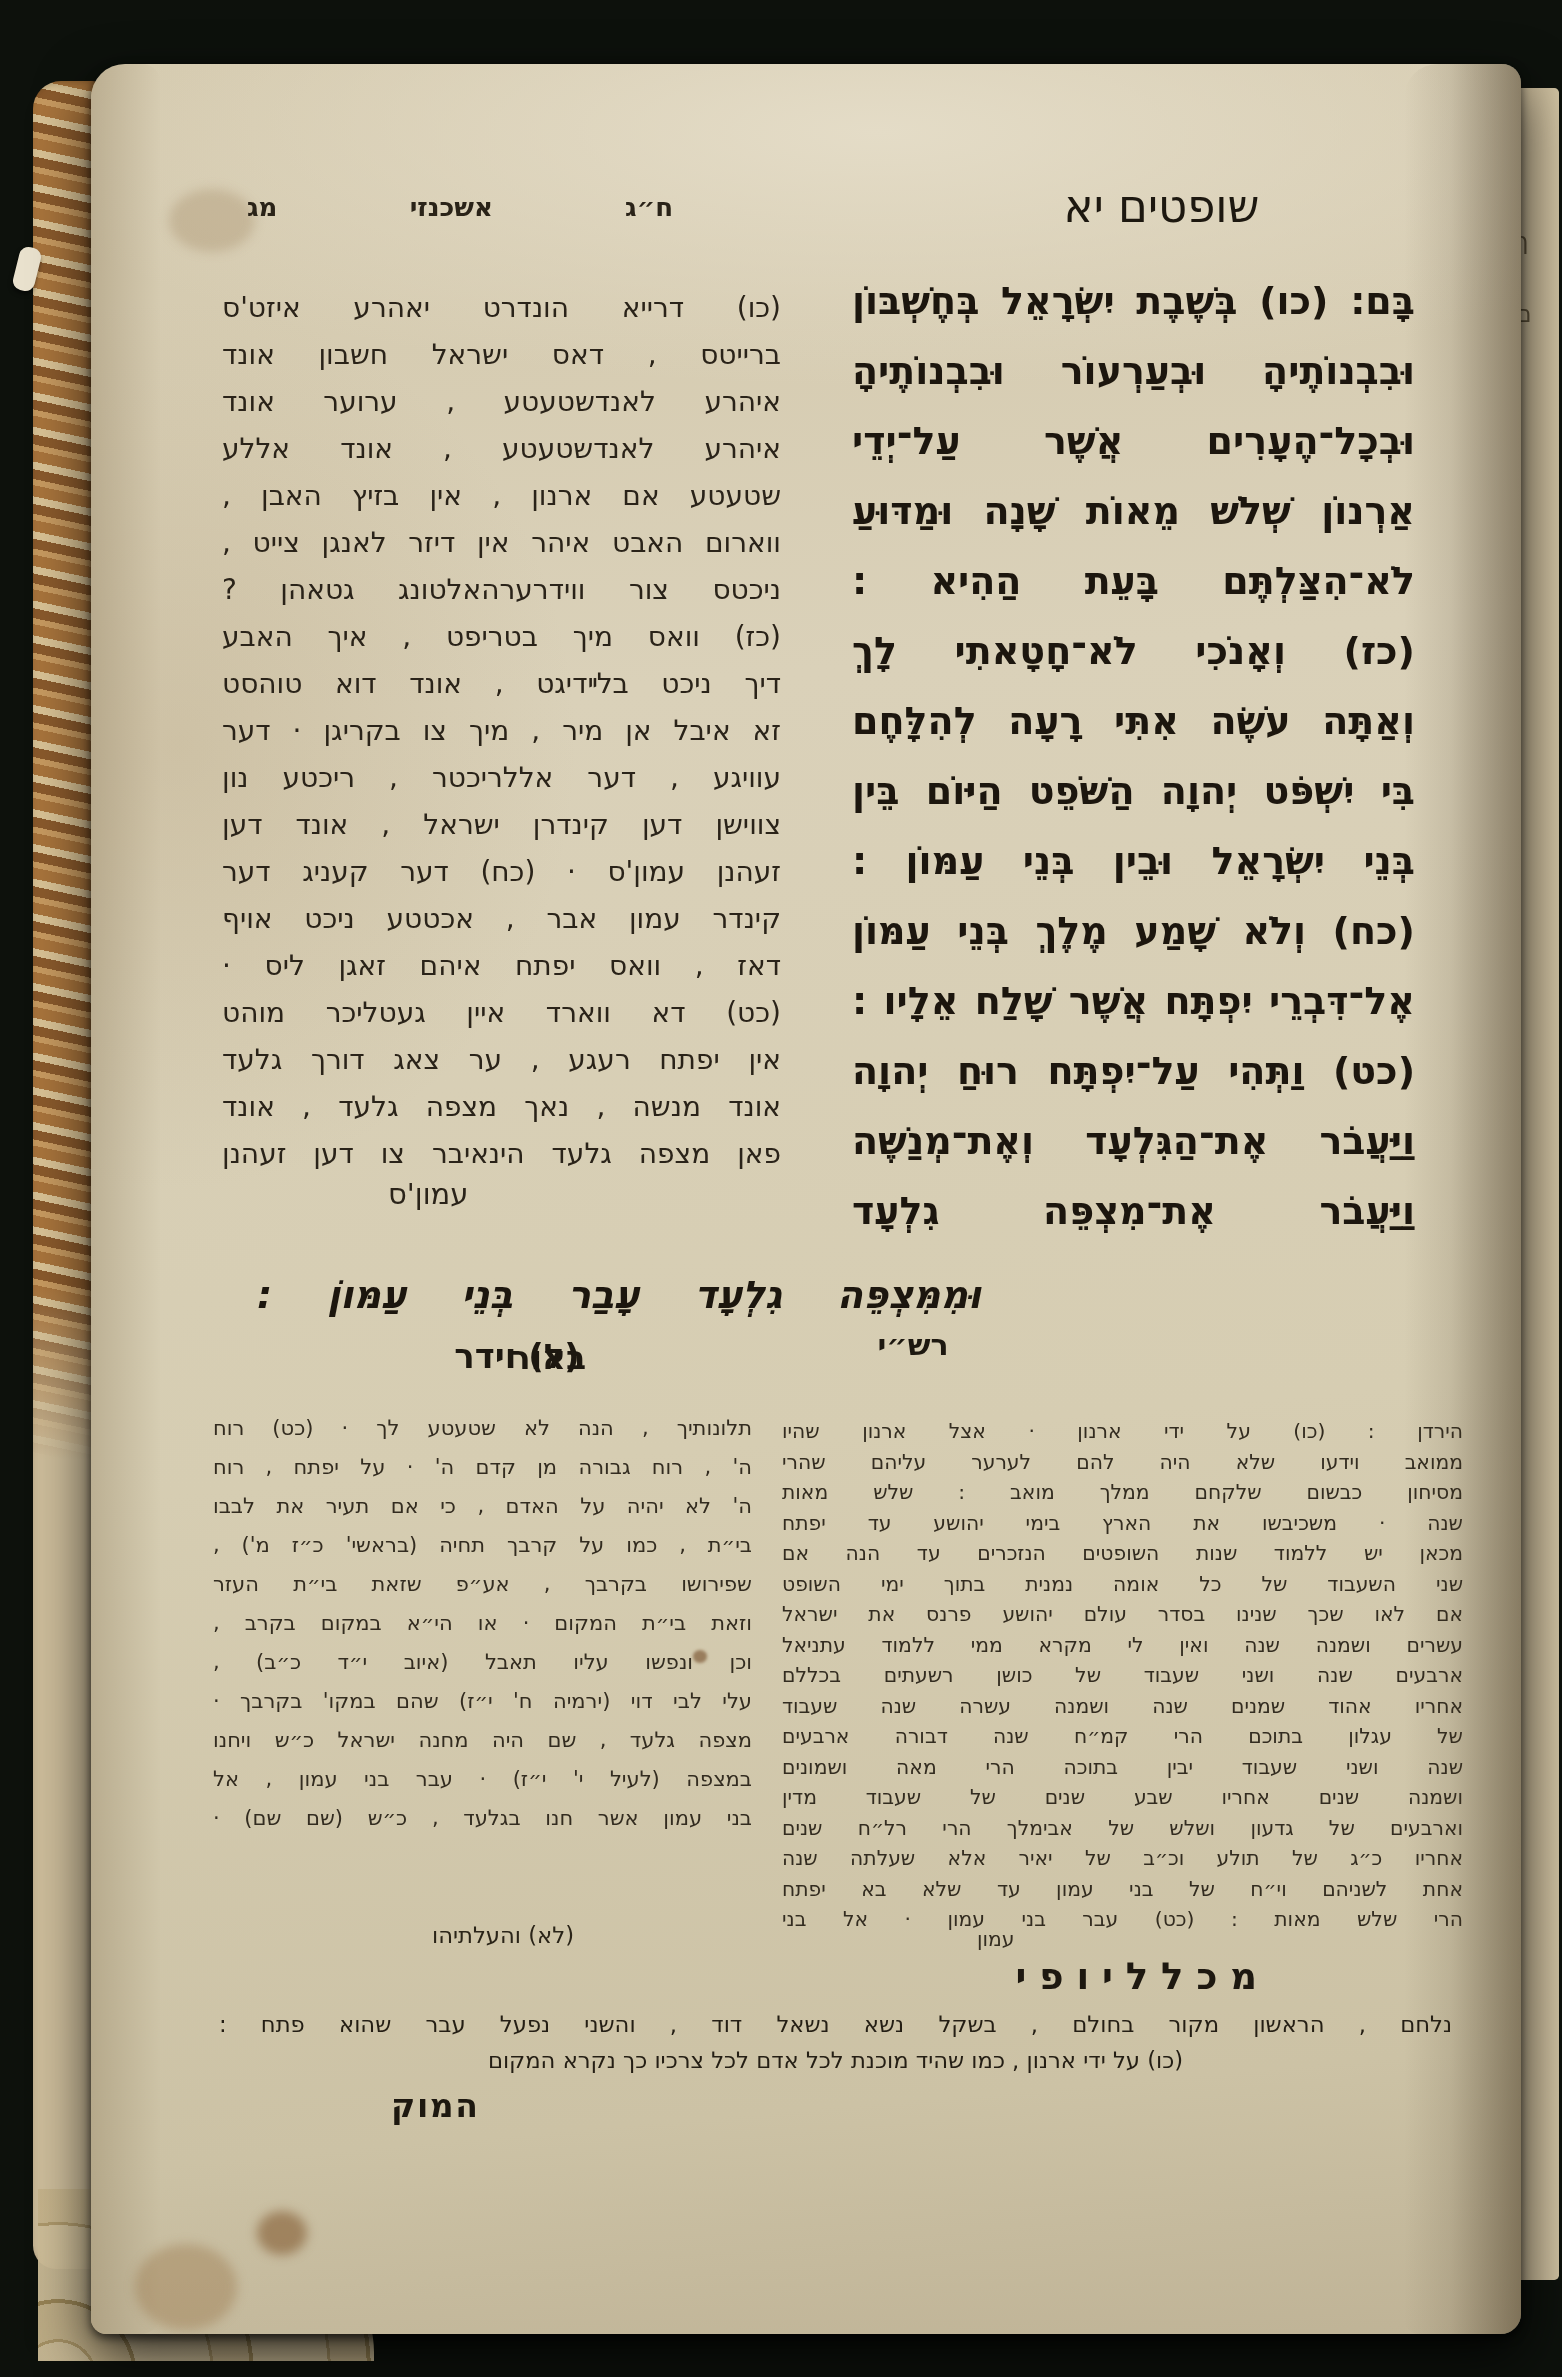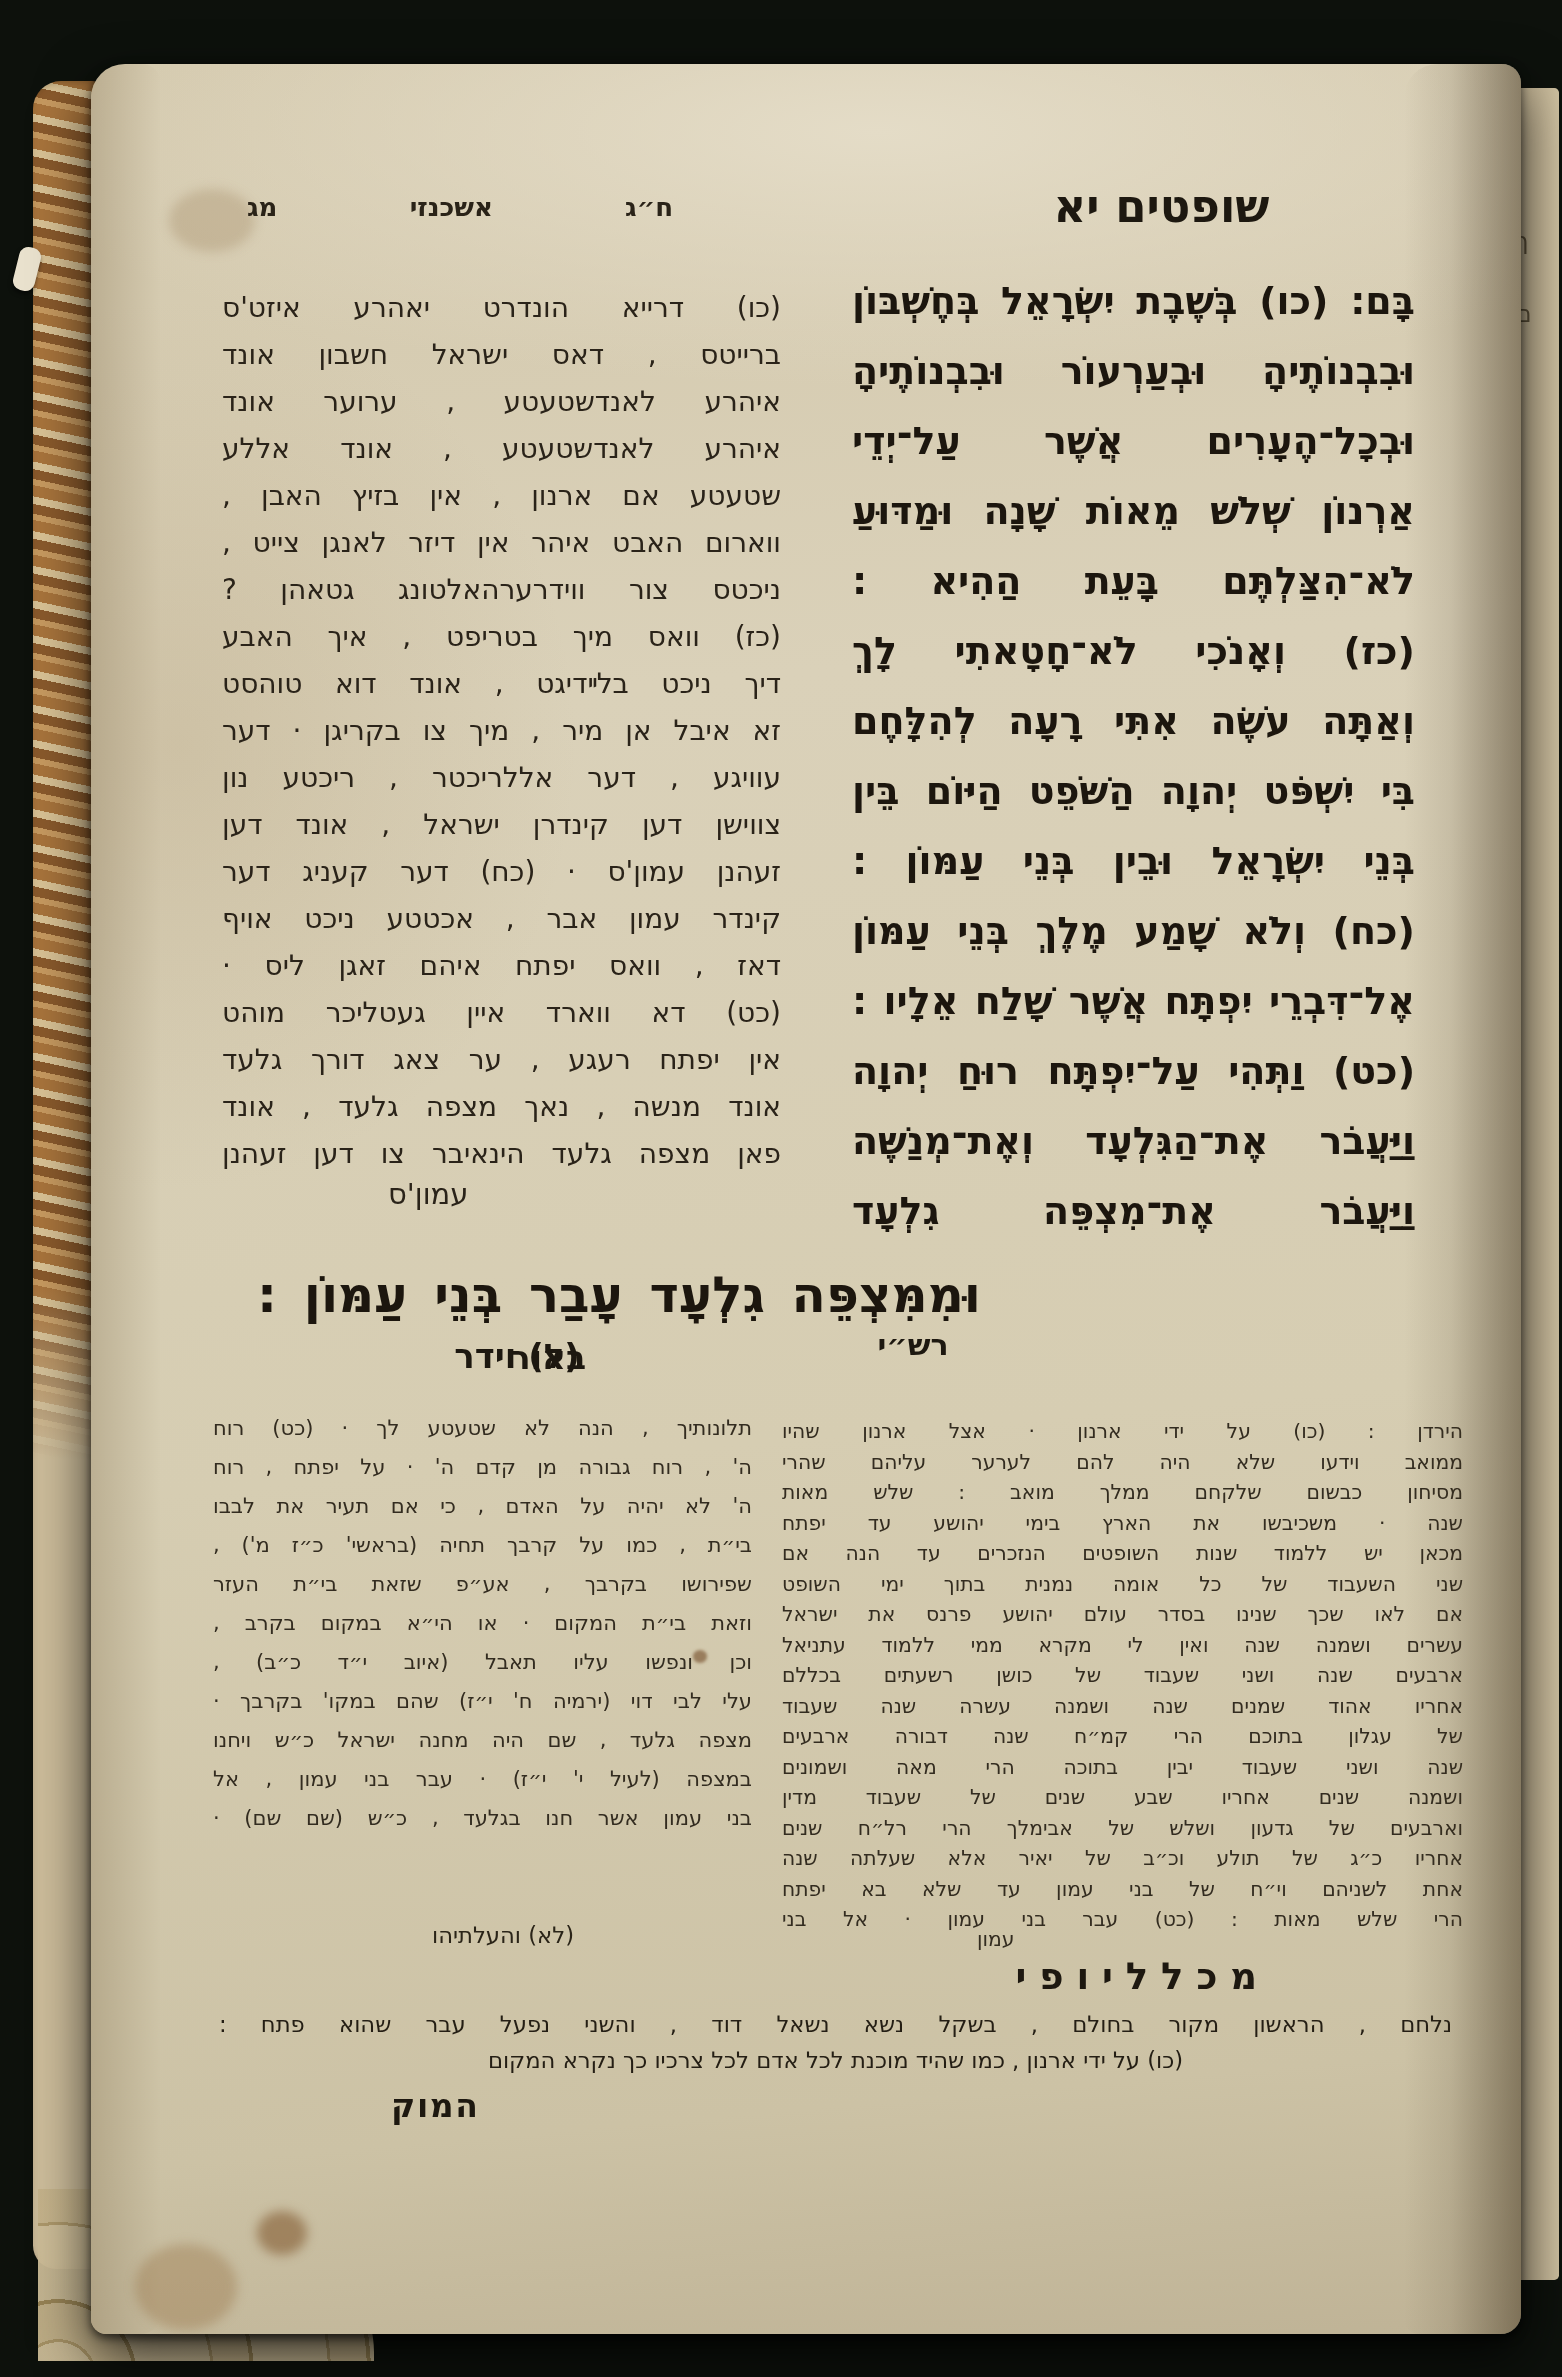--- a/index.html
+++ b/index.html
@@ -52,7 +52,7 @@
   .hdr-left{left:156px;top:128px;width:426px;display:flex;justify-content:space-between;
     font-size:26px;font-weight:bold;color:#2a2318;}
   .hdr-title{left:875px;top:116px;width:391px;text-align:center;font-size:45px;
-    font-weight:bold;color:#1d1810;}
+    font-weight:normal;color:#1d1810;}
 
   
   .bible-col{left:761px;top:202px;width:563px;font-size:38px;font-weight:bold;

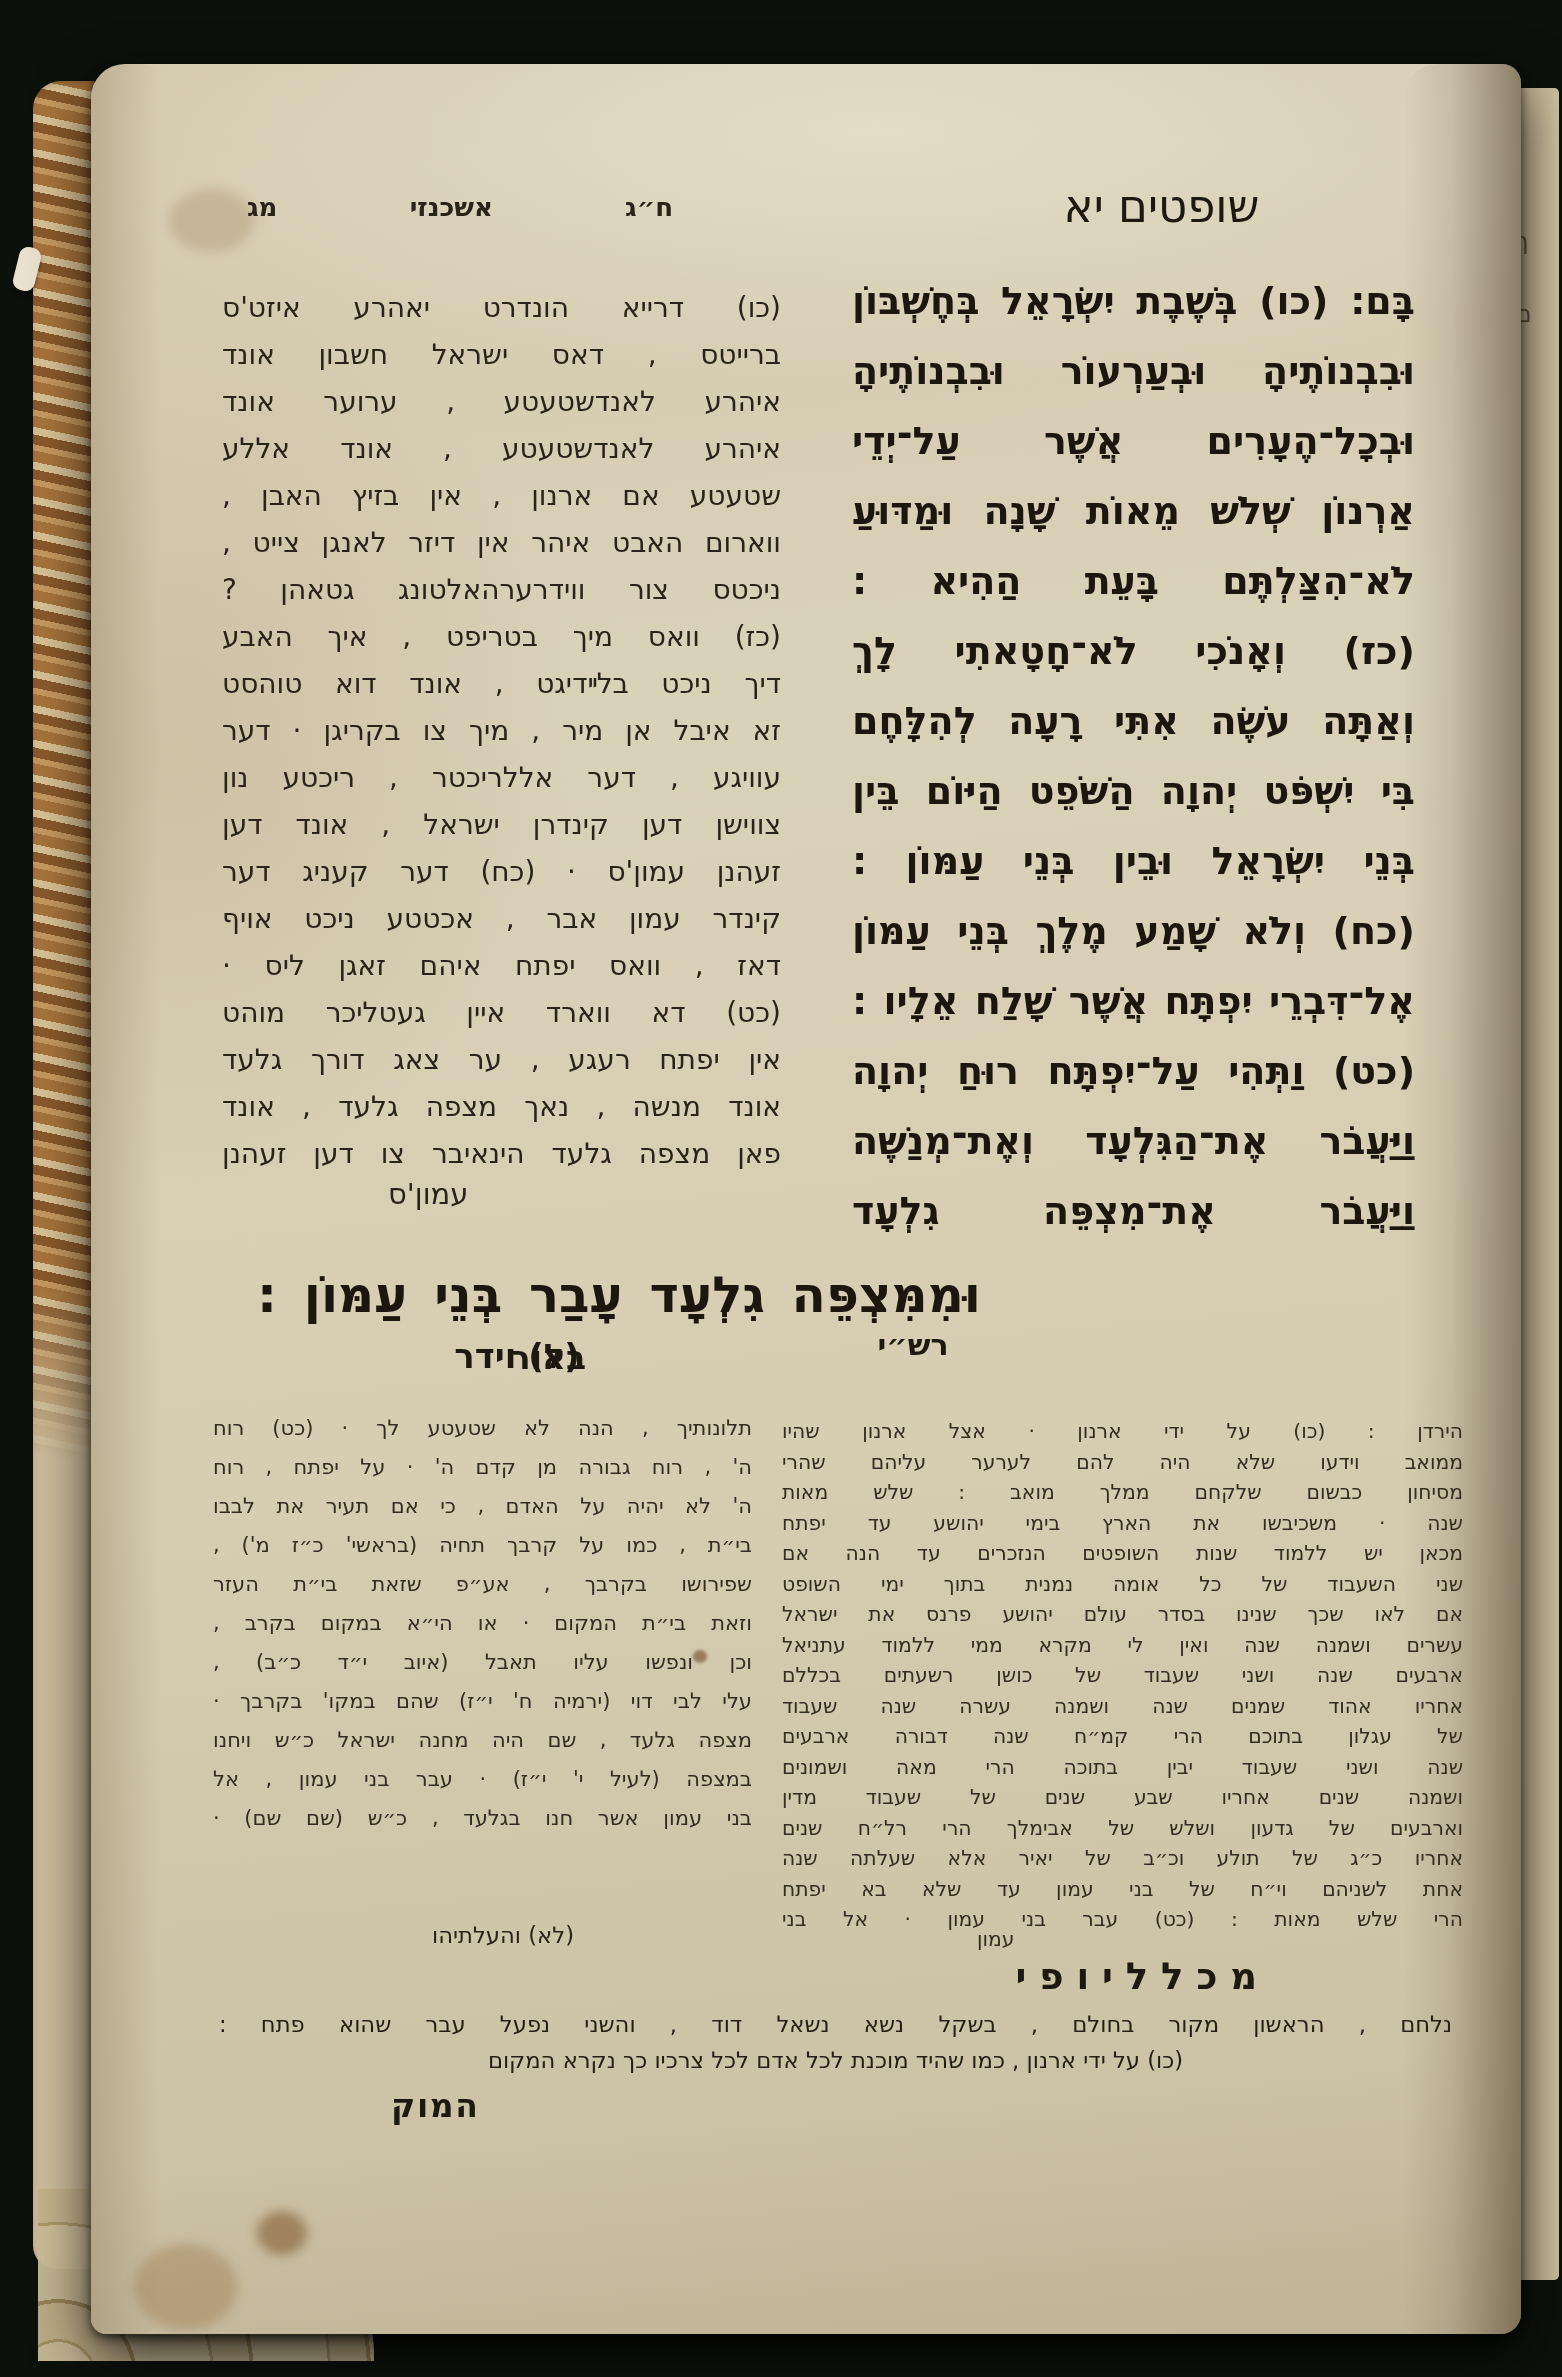--- a/index.html
+++ b/index.html
@@ -58,8 +58,8 @@
   .bible-col{left:761px;top:202px;width:563px;font-size:38px;font-weight:bold;
     line-height:70px;color:#1c160e;}
   .bible-col>div{text-align:justify;text-align-last:justify;white-space:nowrap;}
-  .bible-overflow{left:166px;top:1202px;width:724px;font-size:50px;font-weight:bold;
-    color:#1c160e;text-align:justify;text-align-last:justify;line-height:59px;}
+  .bible-overflow{left:166px;top:1202px;width:724px;font-size:38px;font-weight:bold;
+    color:#1c160e;text-align:justify;text-align-last:justify;line-height:59px;font-style:italic;}
 
   
   .trans-col{left:131px;top:220px;width:559px;font-size:28px;line-height:47px;color:#2a2319;}

